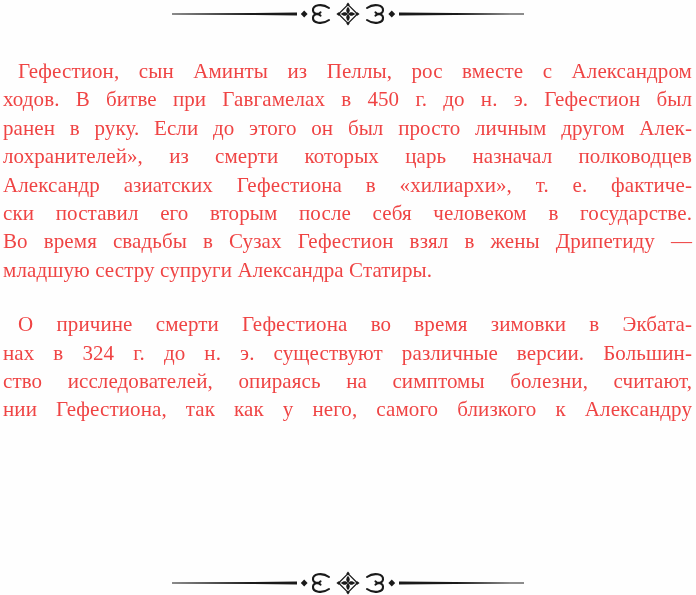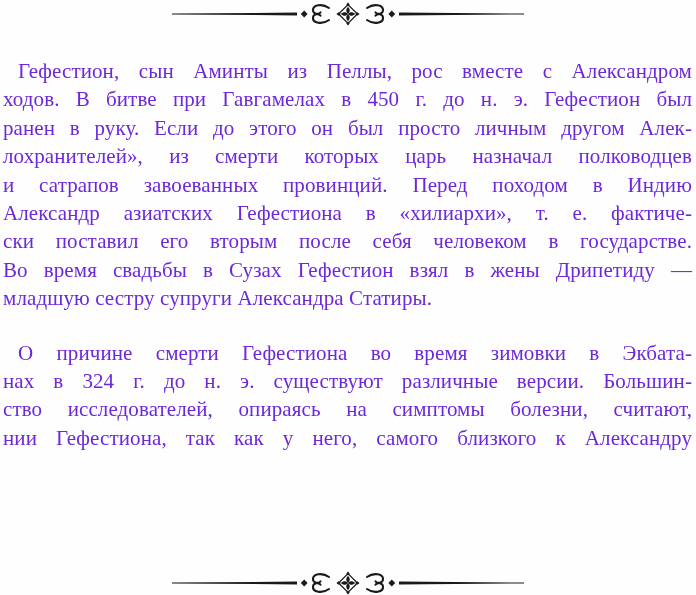--- a/index.html
+++ b/index.html
@@ -15,7 +15,7 @@
     width: 696px;
     height: 595px;
     background: #fefefe;
-    color: #6d28d9;
+    color: #ef4444;
     font-family: "Liberation Serif", "DejaVu Serif", serif;
   }
   .divider {

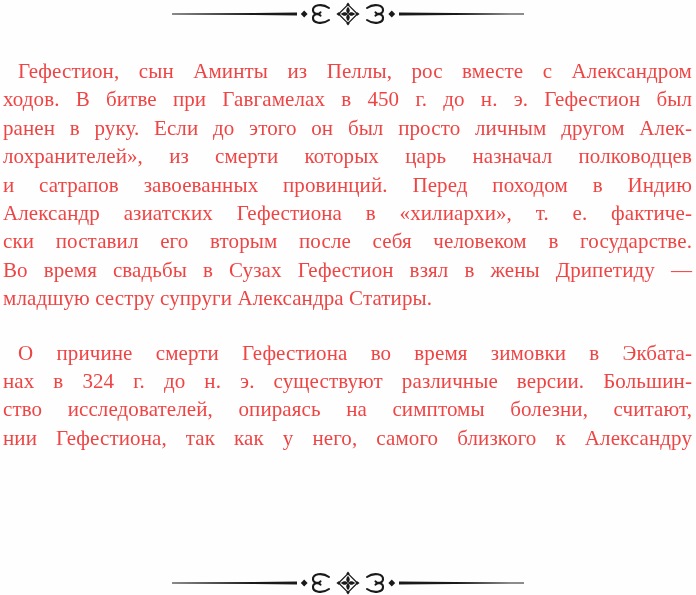--- a/index.html
+++ b/index.html
@@ -101,7 +101,6 @@
       <div class="line">ходов. В битве при Гавгамелах в 450 г. до н. э. Гефестион был</div>
       <div class="line">ранен в руку. Если до этого он был просто личным другом Алек-</div>
       <div class="line">лохранителей», из смерти которых царь назначал полководцев</div>
-      <div class="line">и сатрапов завоеванных провинций. Перед походом в Индию</div>
       <div class="line">Александр азиатских Гефестиона в «хилиархи», т. е. фактиче-</div>
       <div class="line">ски поставил его вторым после себя человеком в государстве.</div>
       <div class="line">Во время свадьбы в Сузах Гефестион взял в жены Дрипетиду —</div>

